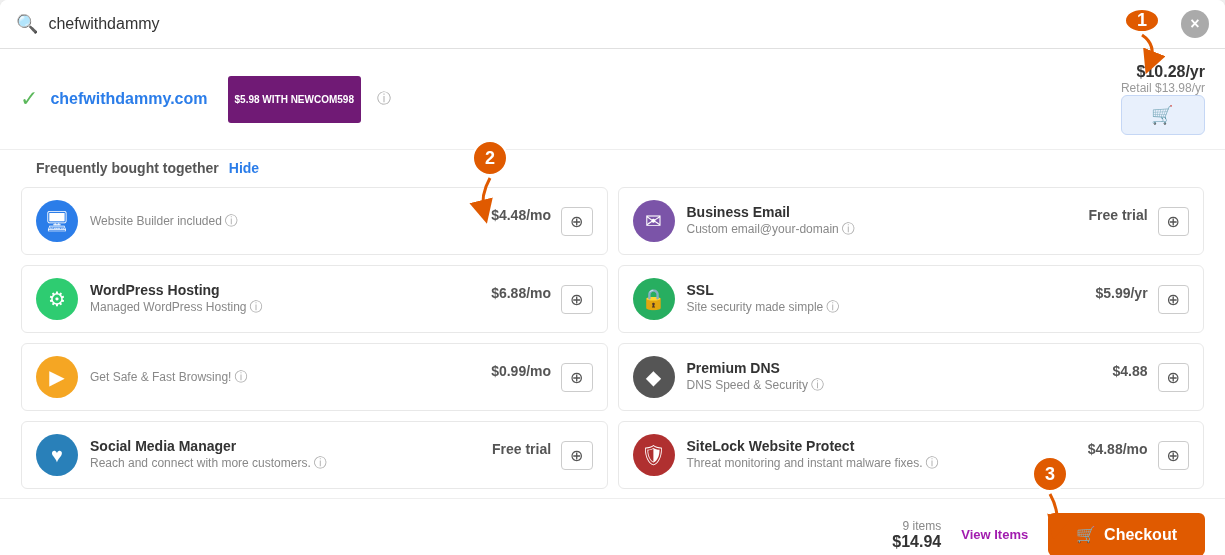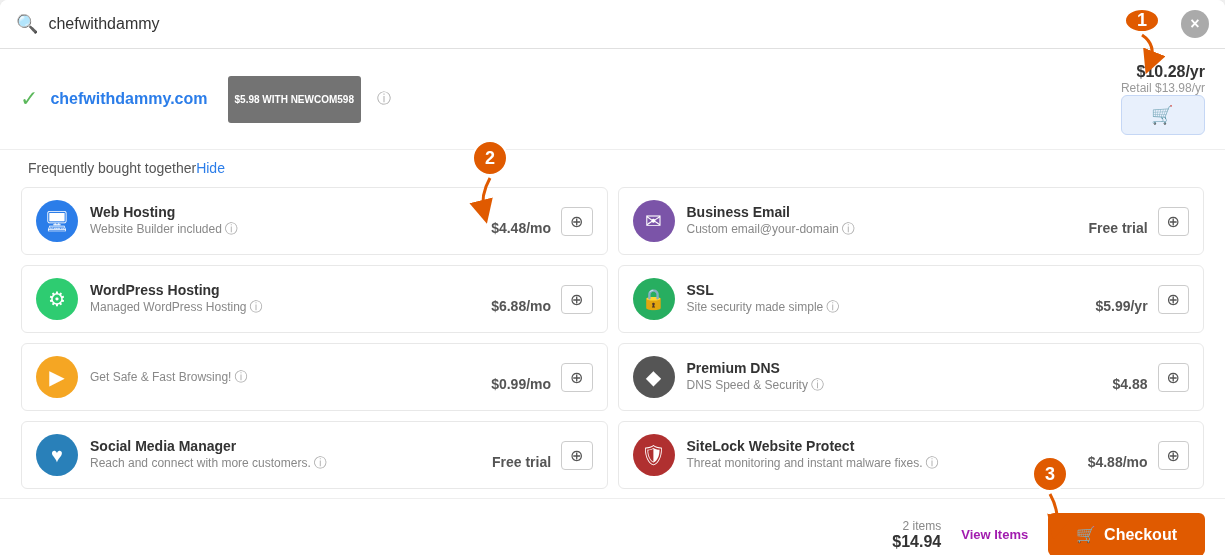--- a/index.html
+++ b/index.html
@@ -72,7 +72,7 @@
       color: #2b7de9;
     }
     .promo-badge {
-      background: #737373;
+      background: #701a75;
       color: #fff;
       font-size: 10px;
       font-weight: 700;

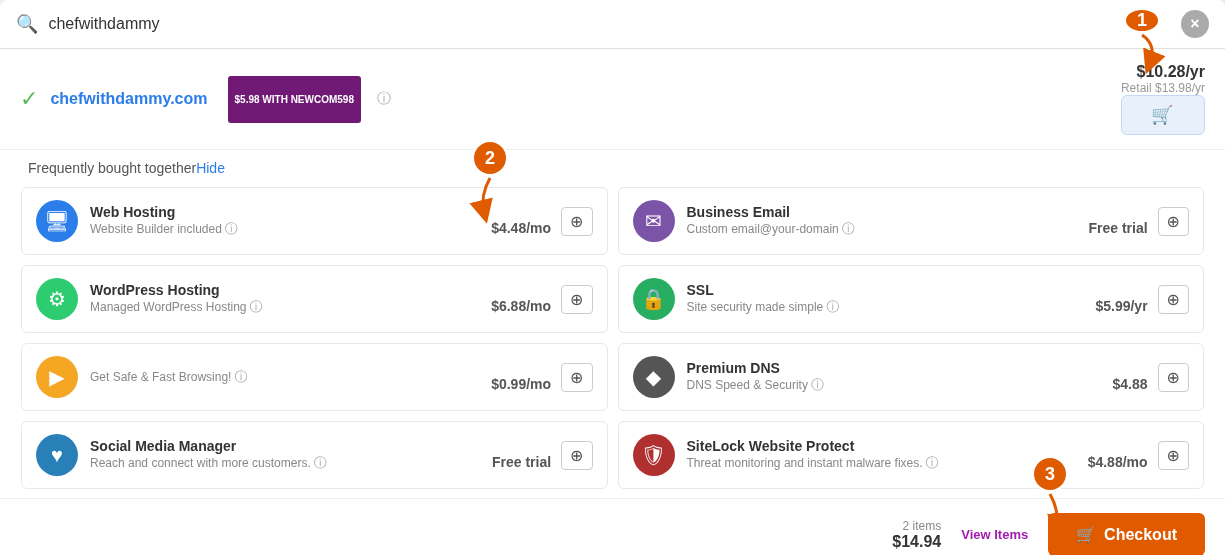--- a/index.html
+++ b/index.html
@@ -114,11 +114,13 @@
 
     
     .fbt-header {
-      padding: 10px 28px 6px;
+      padding: 10px 36px 6px;
       font-size: 14px;
       color: #555;
       display: flex;
       align-items: center;
+      gap: 10px;
+      font-weight: bold;
     }
     .hide-link {
       color: #2b7de9;

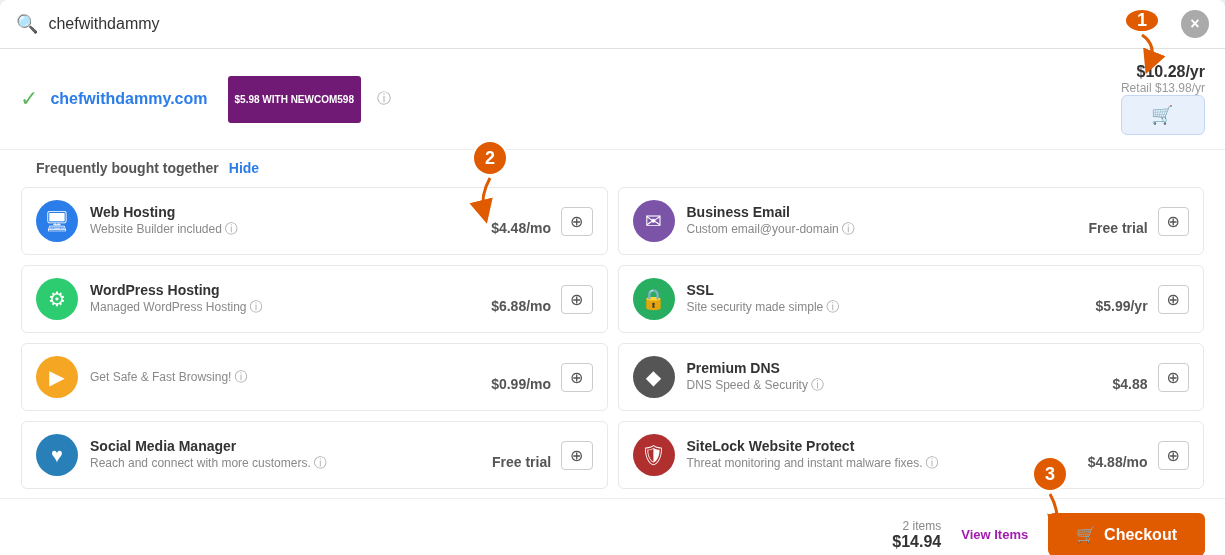--- a/index.html
+++ b/index.html
@@ -293,7 +293,6 @@
   <div class="product-item">
       <div class="product-icon" style="background:#2b7de9;">🖥</div>
       <div class="product-info">
-        <div class="product-name">Web Hosting</div>
         <div class="product-sub">Website Builder included <span style="color:#aaa; font-size:13px;">ⓘ</span></div>
       </div>
       <div class="product-right">

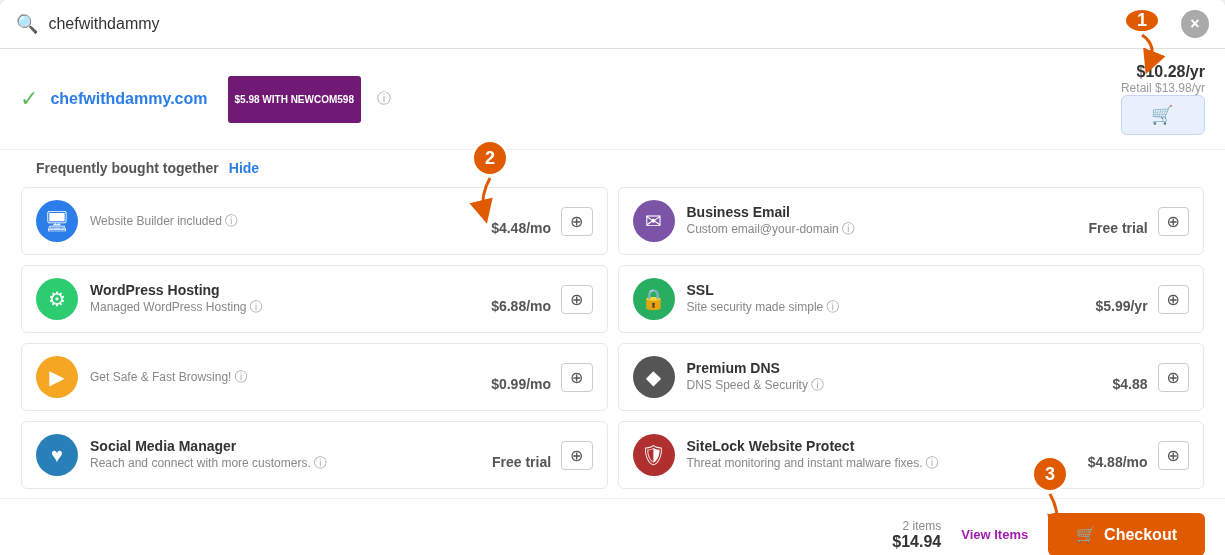--- a/index.html
+++ b/index.html
@@ -173,7 +173,7 @@
     }
     .product-right {
       display: flex;
-      align-items: flex-end;
+      align-items: flex-start;
       gap: 10px;
       white-space: nowrap;
     }

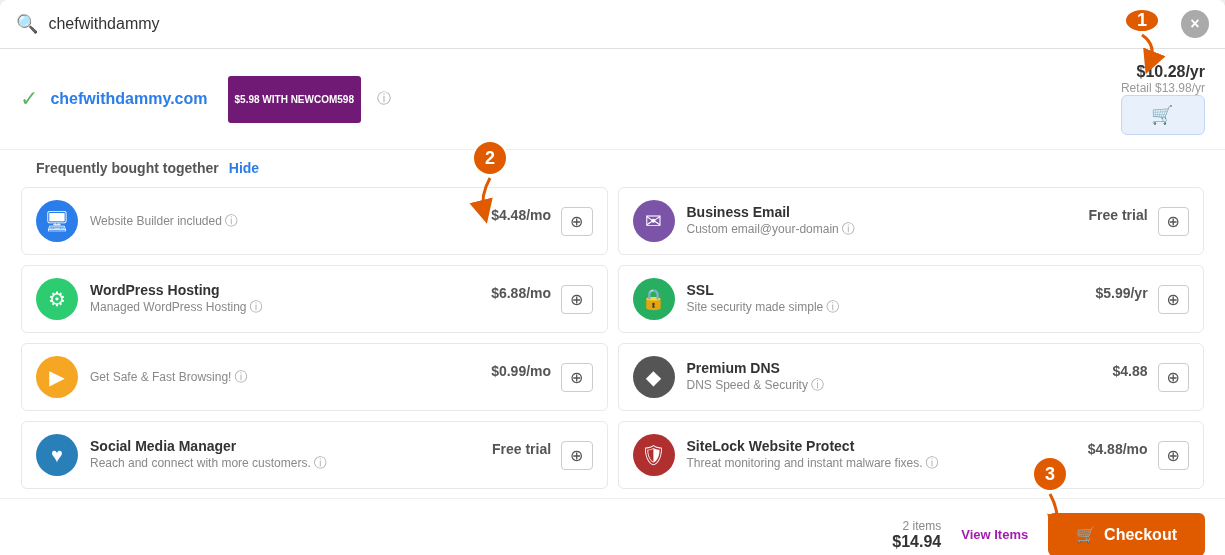--- a/index.html
+++ b/index.html
@@ -380,7 +380,7 @@
 
   <div class="footer-bar">
     <div class="items-count">
-      <div class="items-label">2 items</div>
+      <div class="items-label">9 items</div>
       <div class="items-total">$14.94</div>
     </div>
     <button class="view-items-btn">View Items</button>

